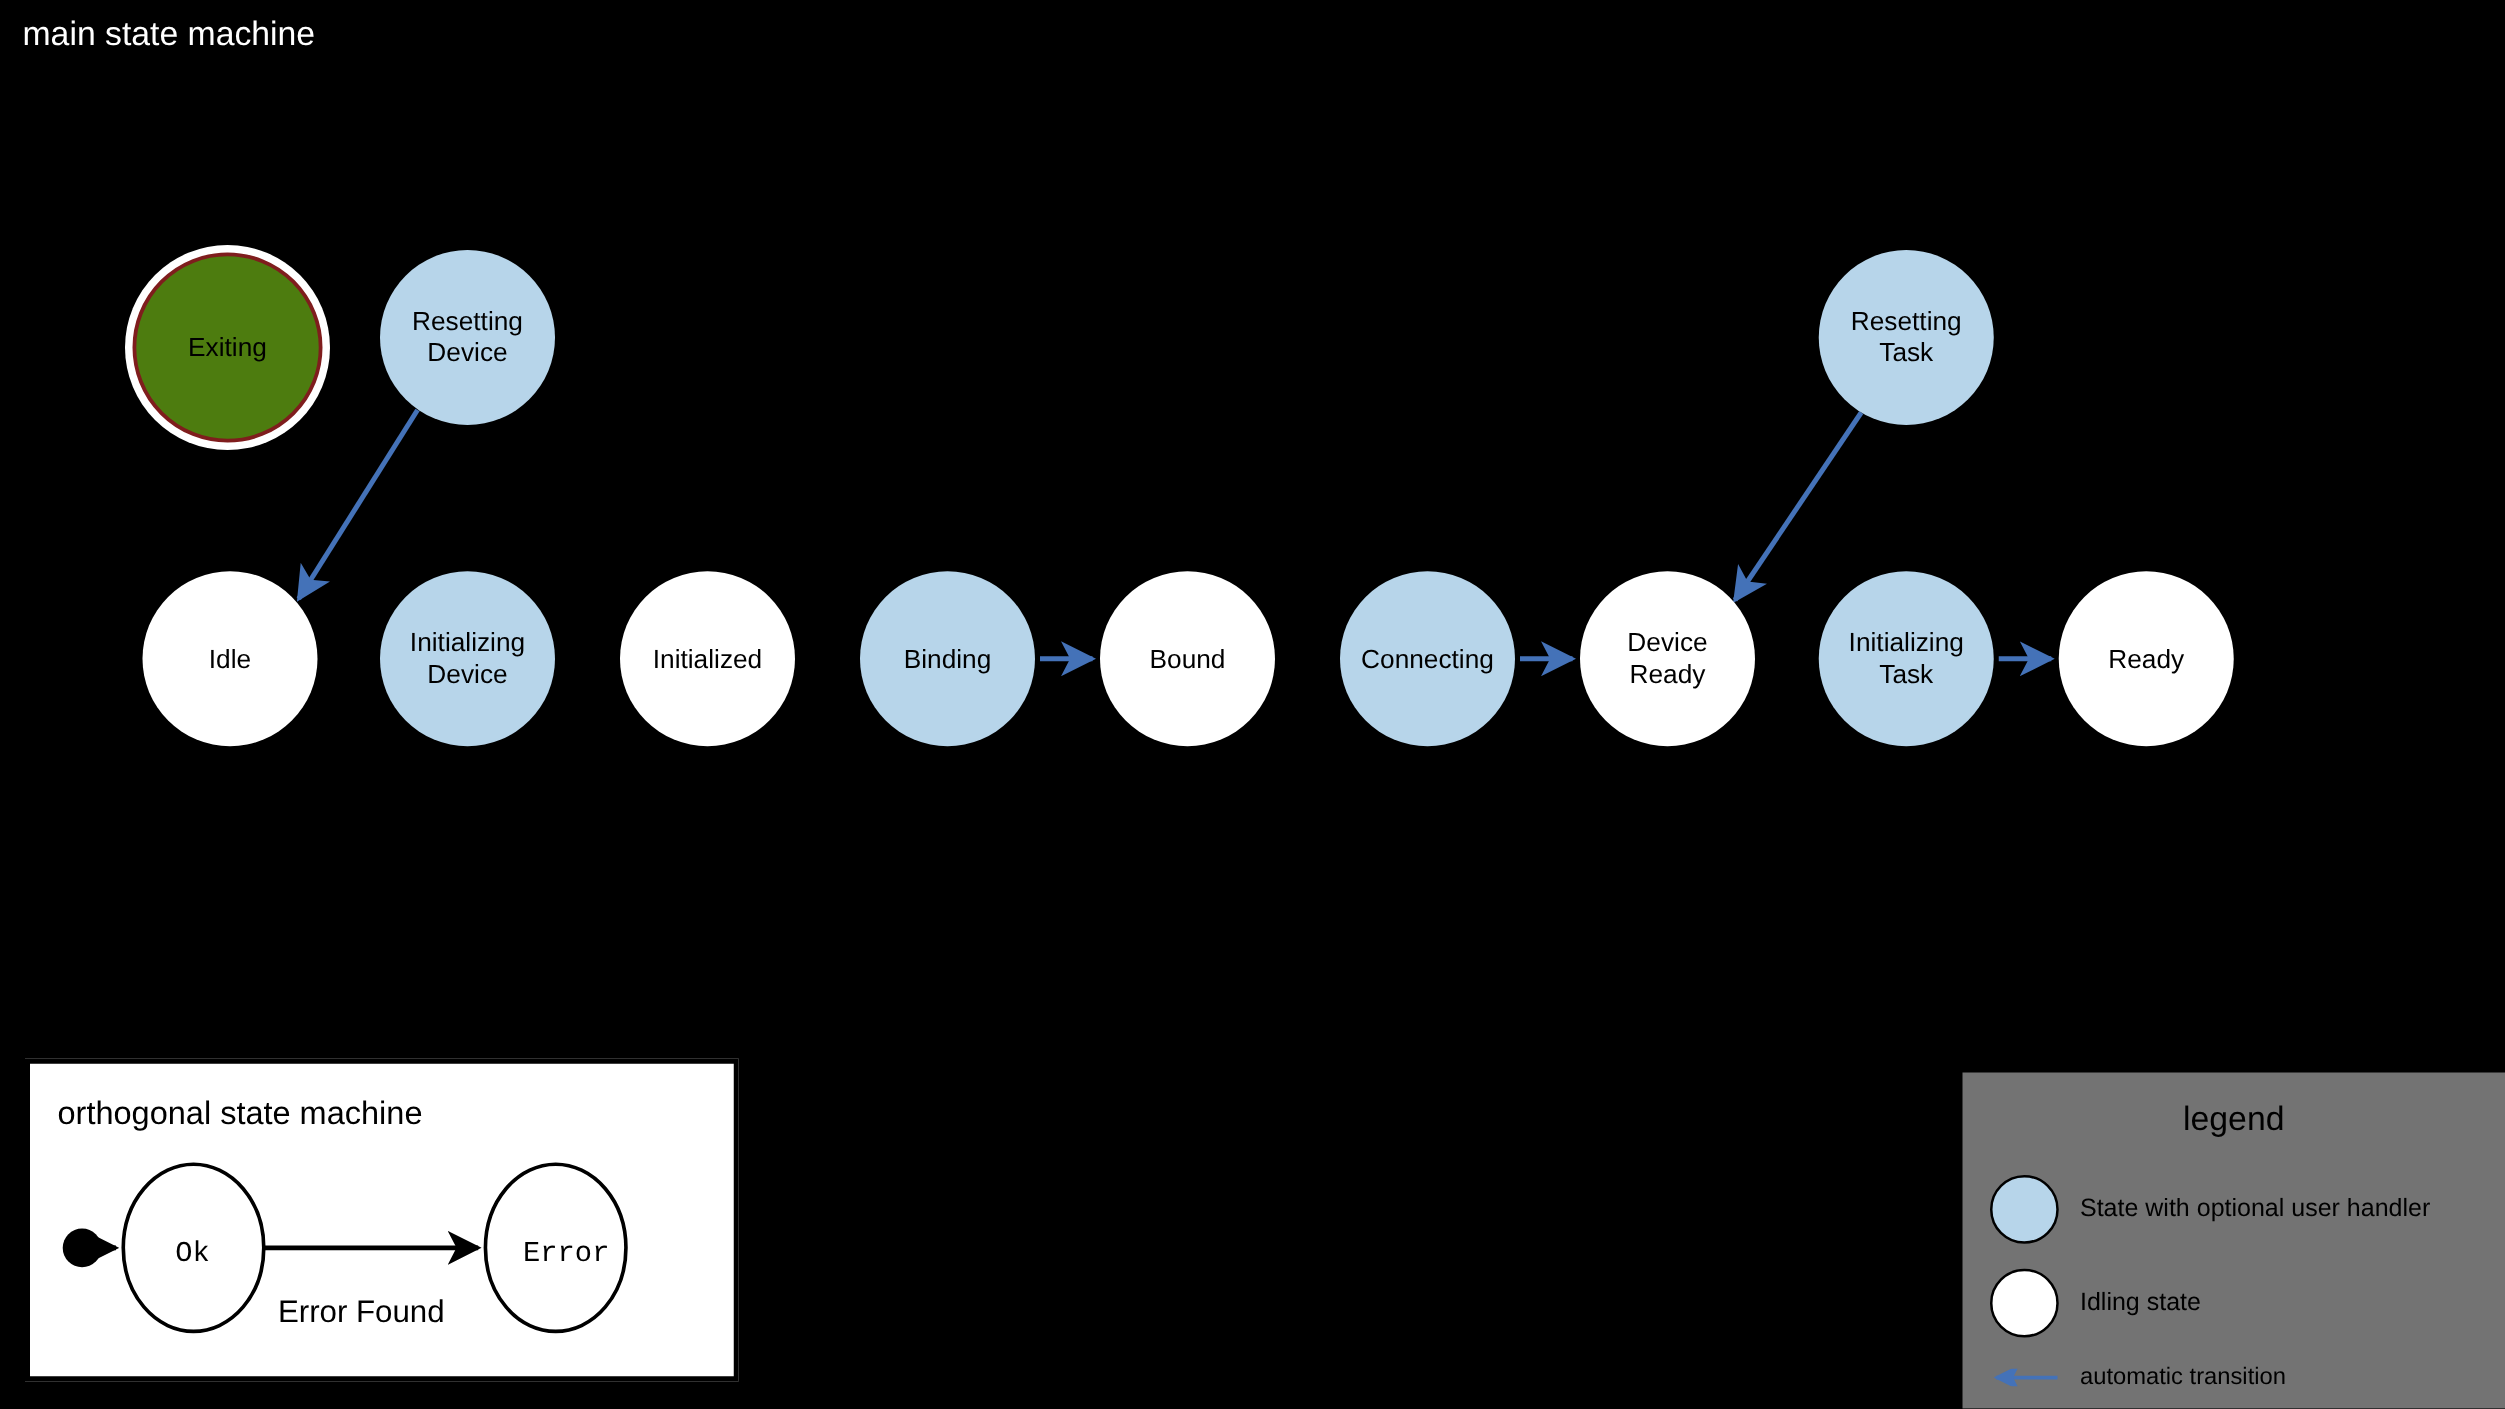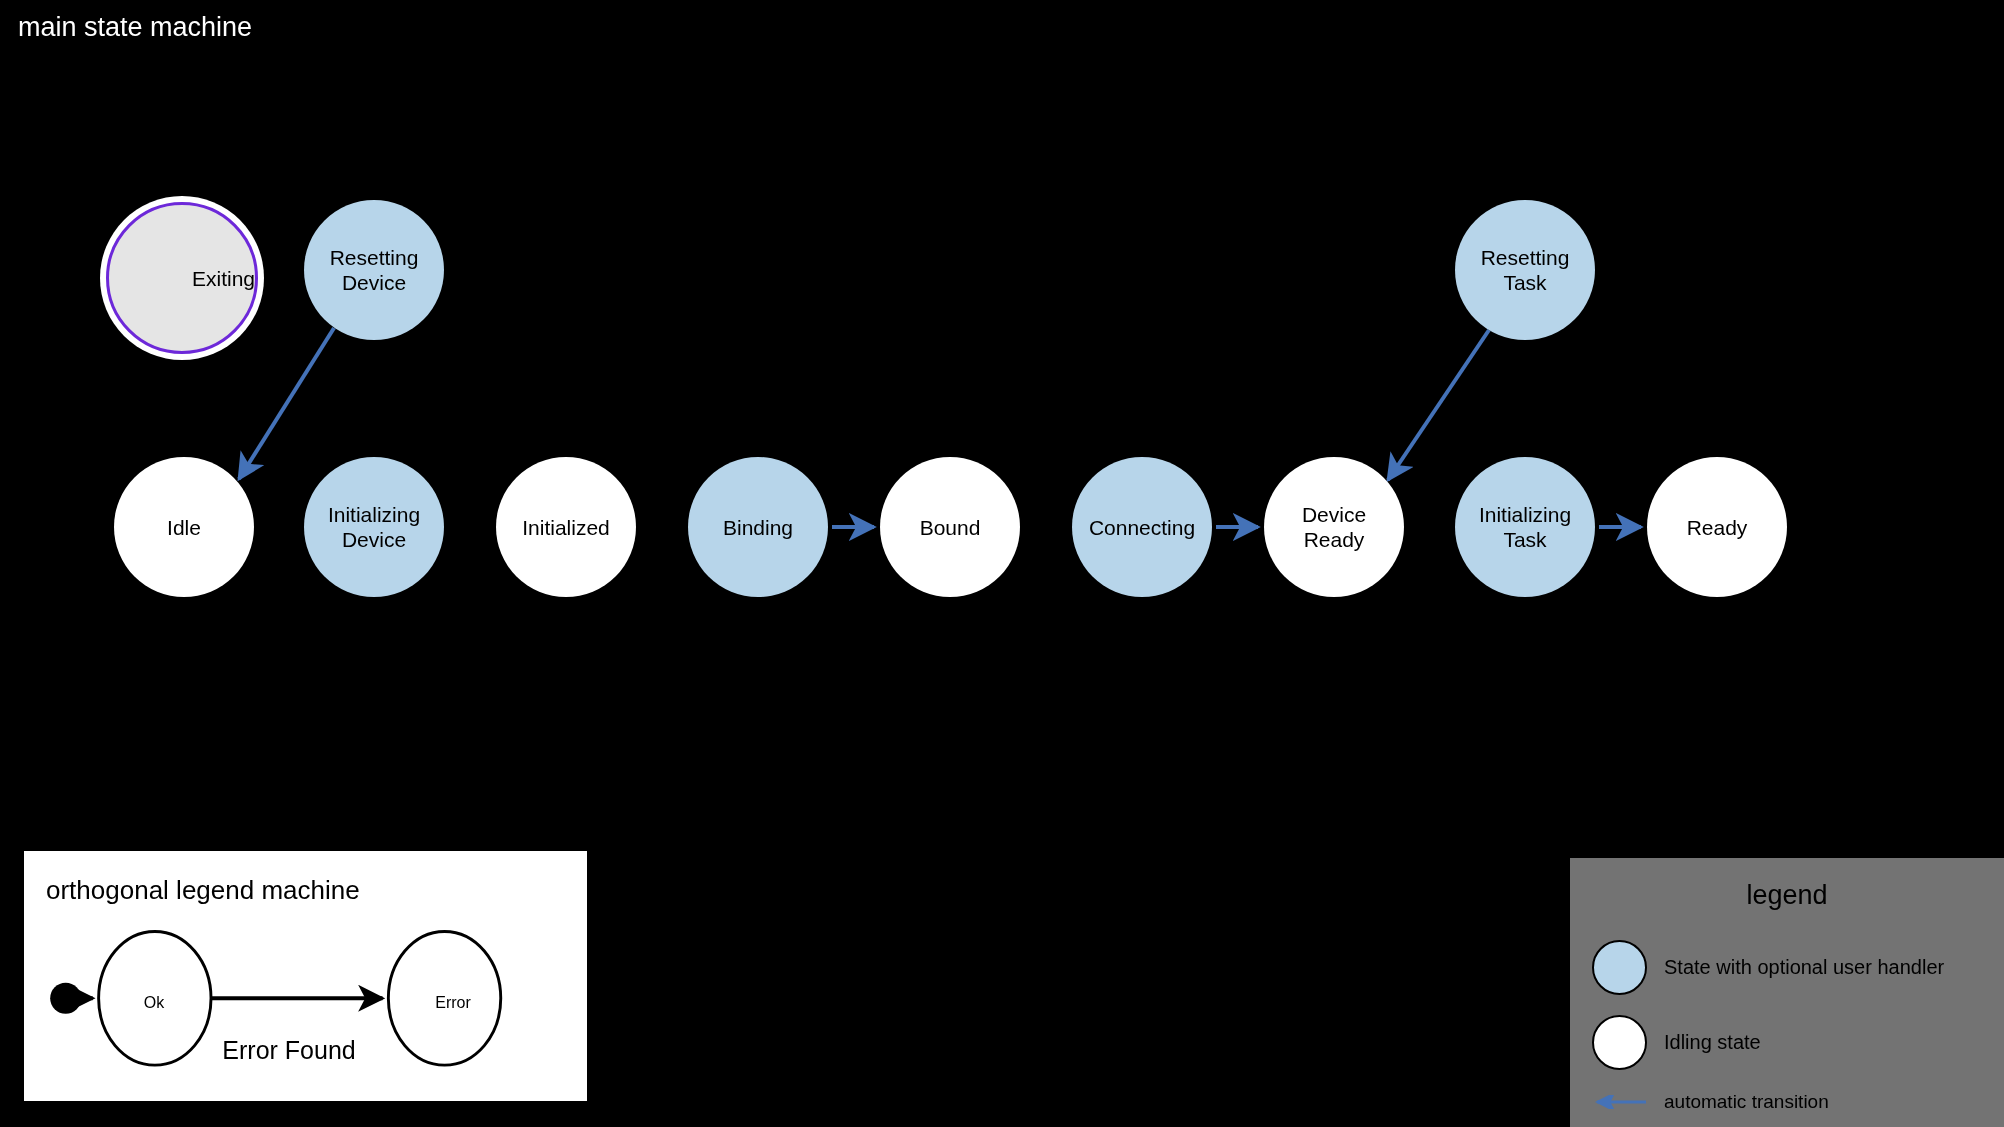--- a/index.html
+++ b/index.html
@@ -48,10 +48,9 @@
   .state.handler { background: #b7d5ea; }
   .state.idling  { background: #ffffff; }
   .state.final {
-    background: #e5e5e5;
-    border: 3px solid #6d28d9;
+    background: #4d7c0f;
+    border: 3px solid #7f1d1d;
     box-shadow: 0 0 0 6px #ffffff;
-    justify-content: flex-end;
   }
   .state-label { pointer-events: none; }
 

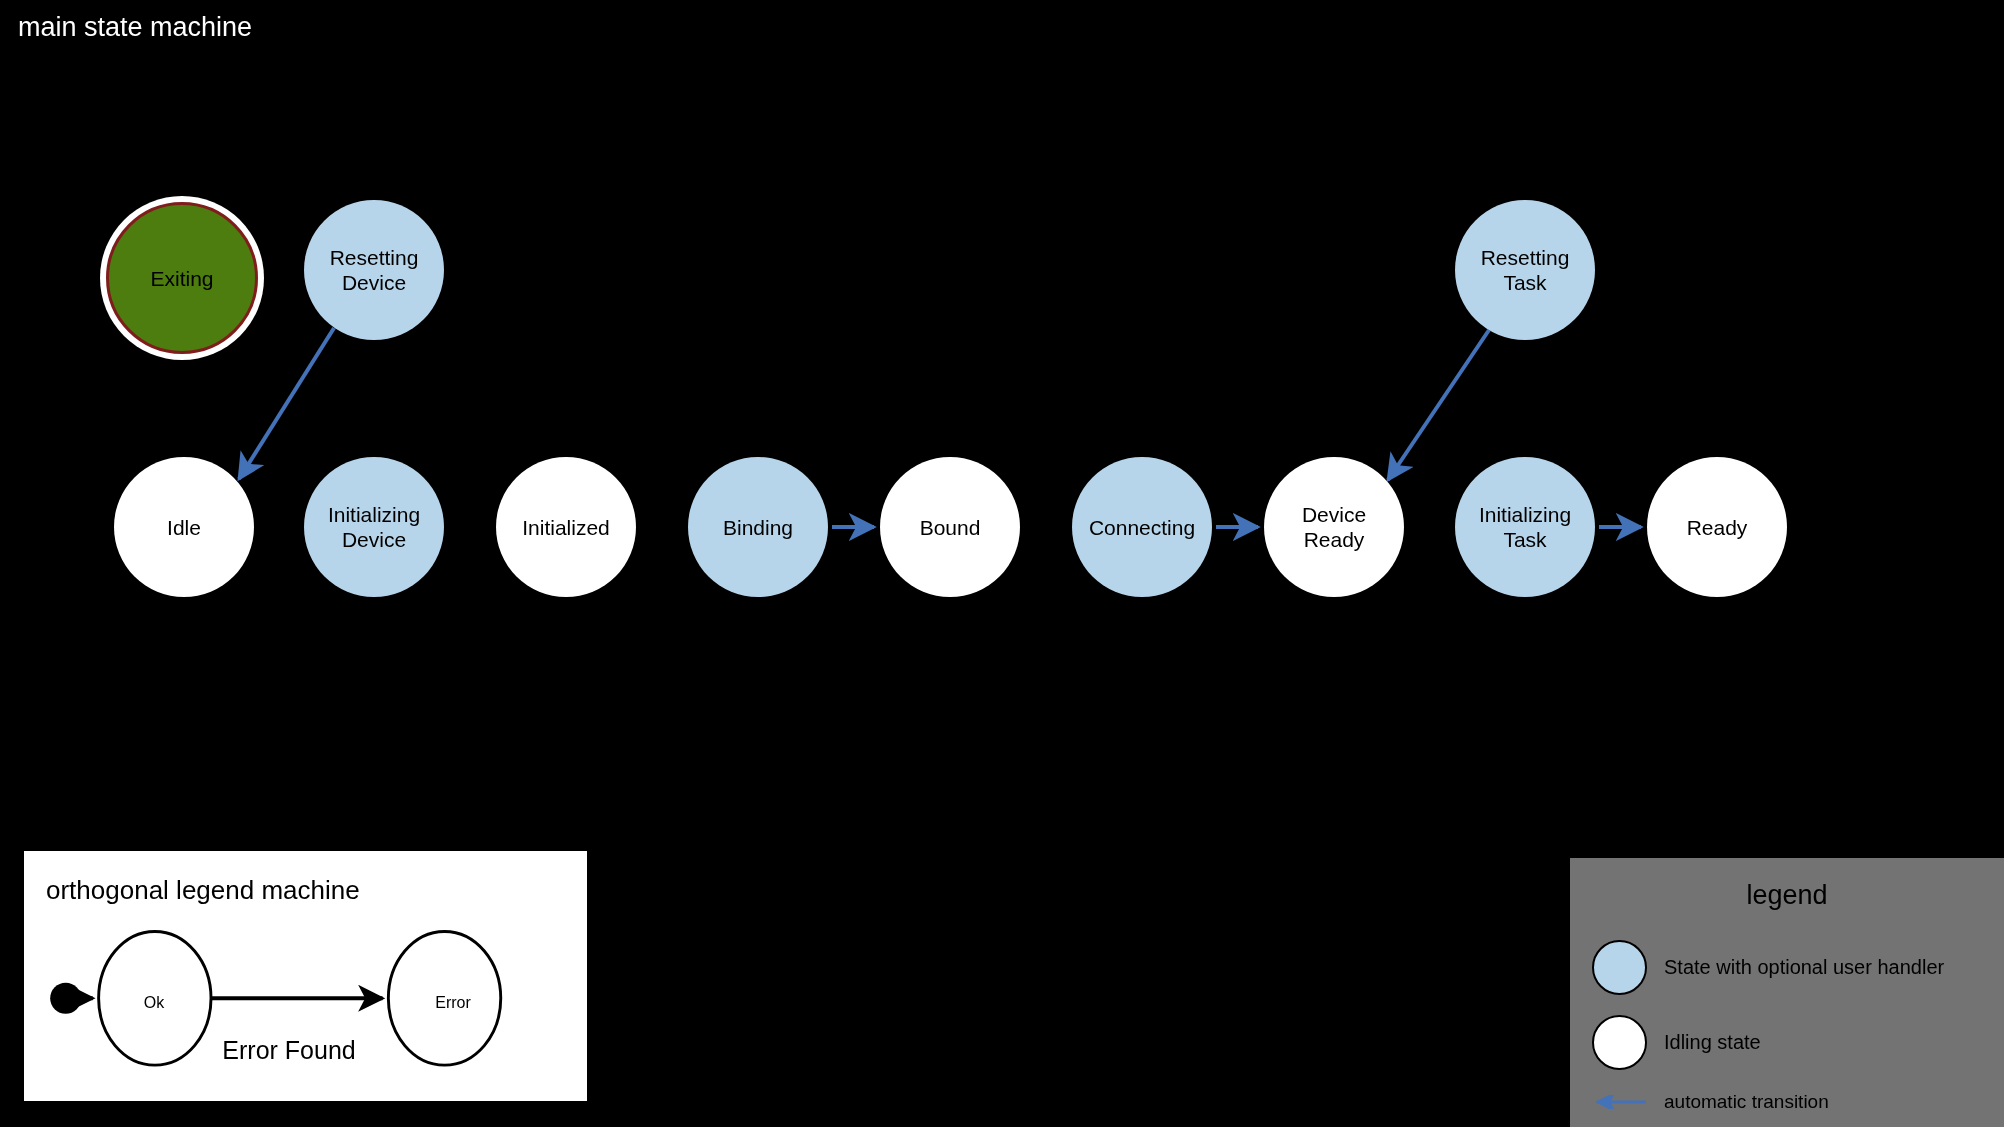--- a/index.html
+++ b/index.html
@@ -201,7 +201,7 @@
     </div>
 
   <div id="ortho-panel">
-    <div id="ortho-title">orthogonal legend machine</div>
+    <div id="ortho-title">orthogonal state machine</div>
 
     <svg id="ortho-svg" viewBox="0 0 571 258" xmlns="http://www.w3.org/2000/svg">
       <defs>

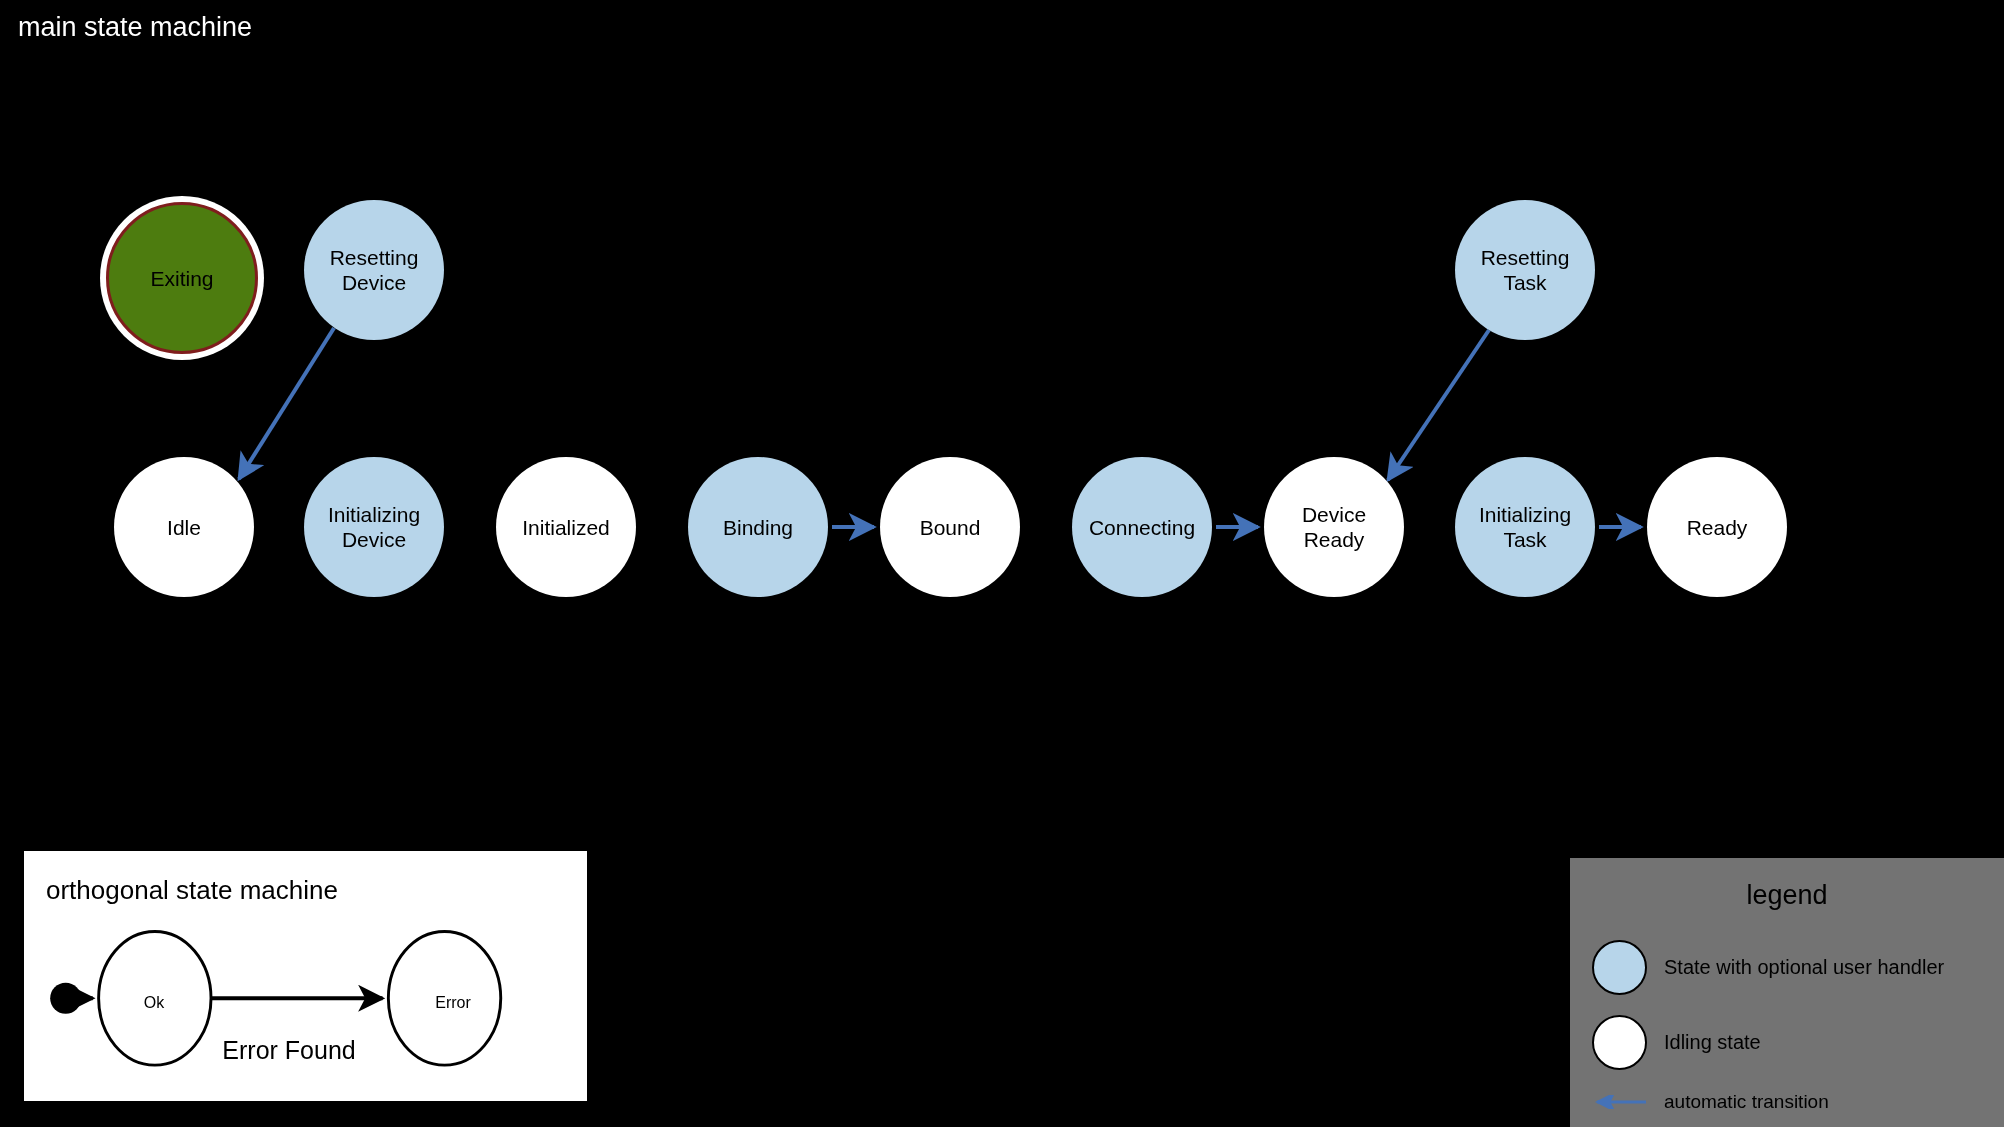--- a/index.html
+++ b/index.html
@@ -81,11 +81,12 @@
   }
   .ortho-node-label {
     position: absolute;
-    font-size: 16px;
+    font-size: 23px;
     color: #000000;
     text-align: left;
     white-space: nowrap;
     transform: translate(-50%, -50%);
+    font-family: Liberation Mono, monospace;
   }
   .ortho-edge-label {
     position: absolute;

